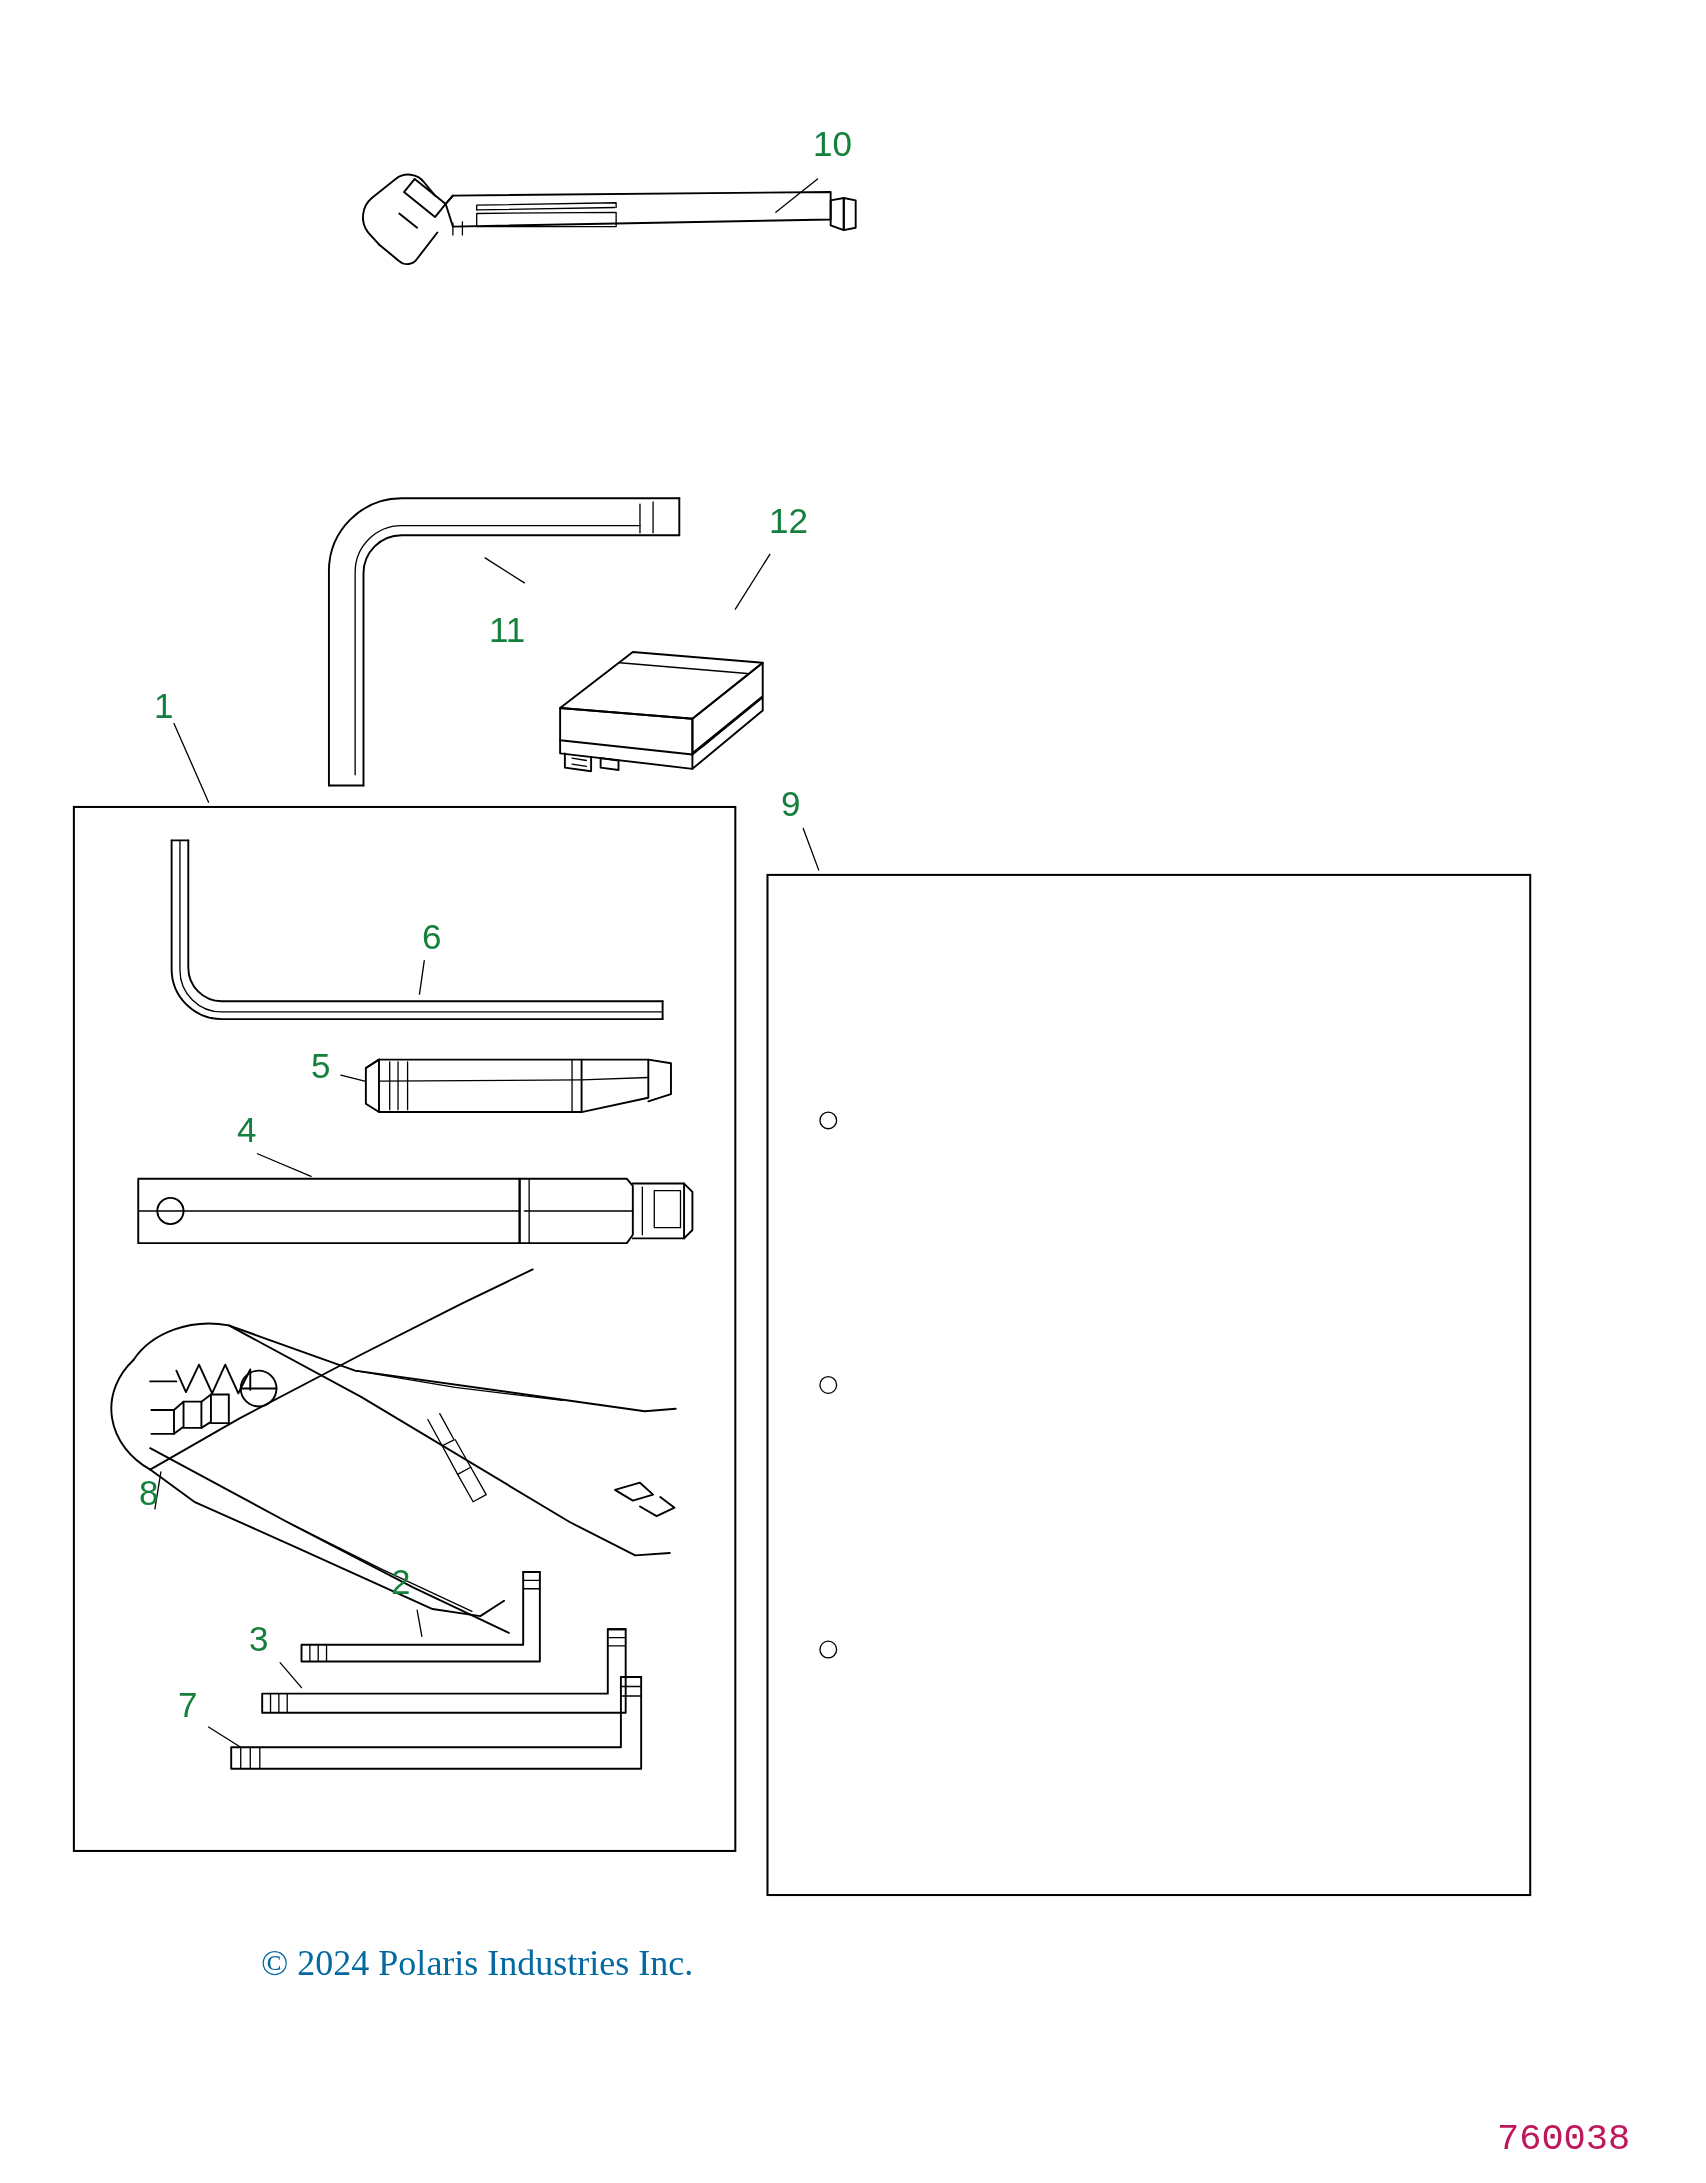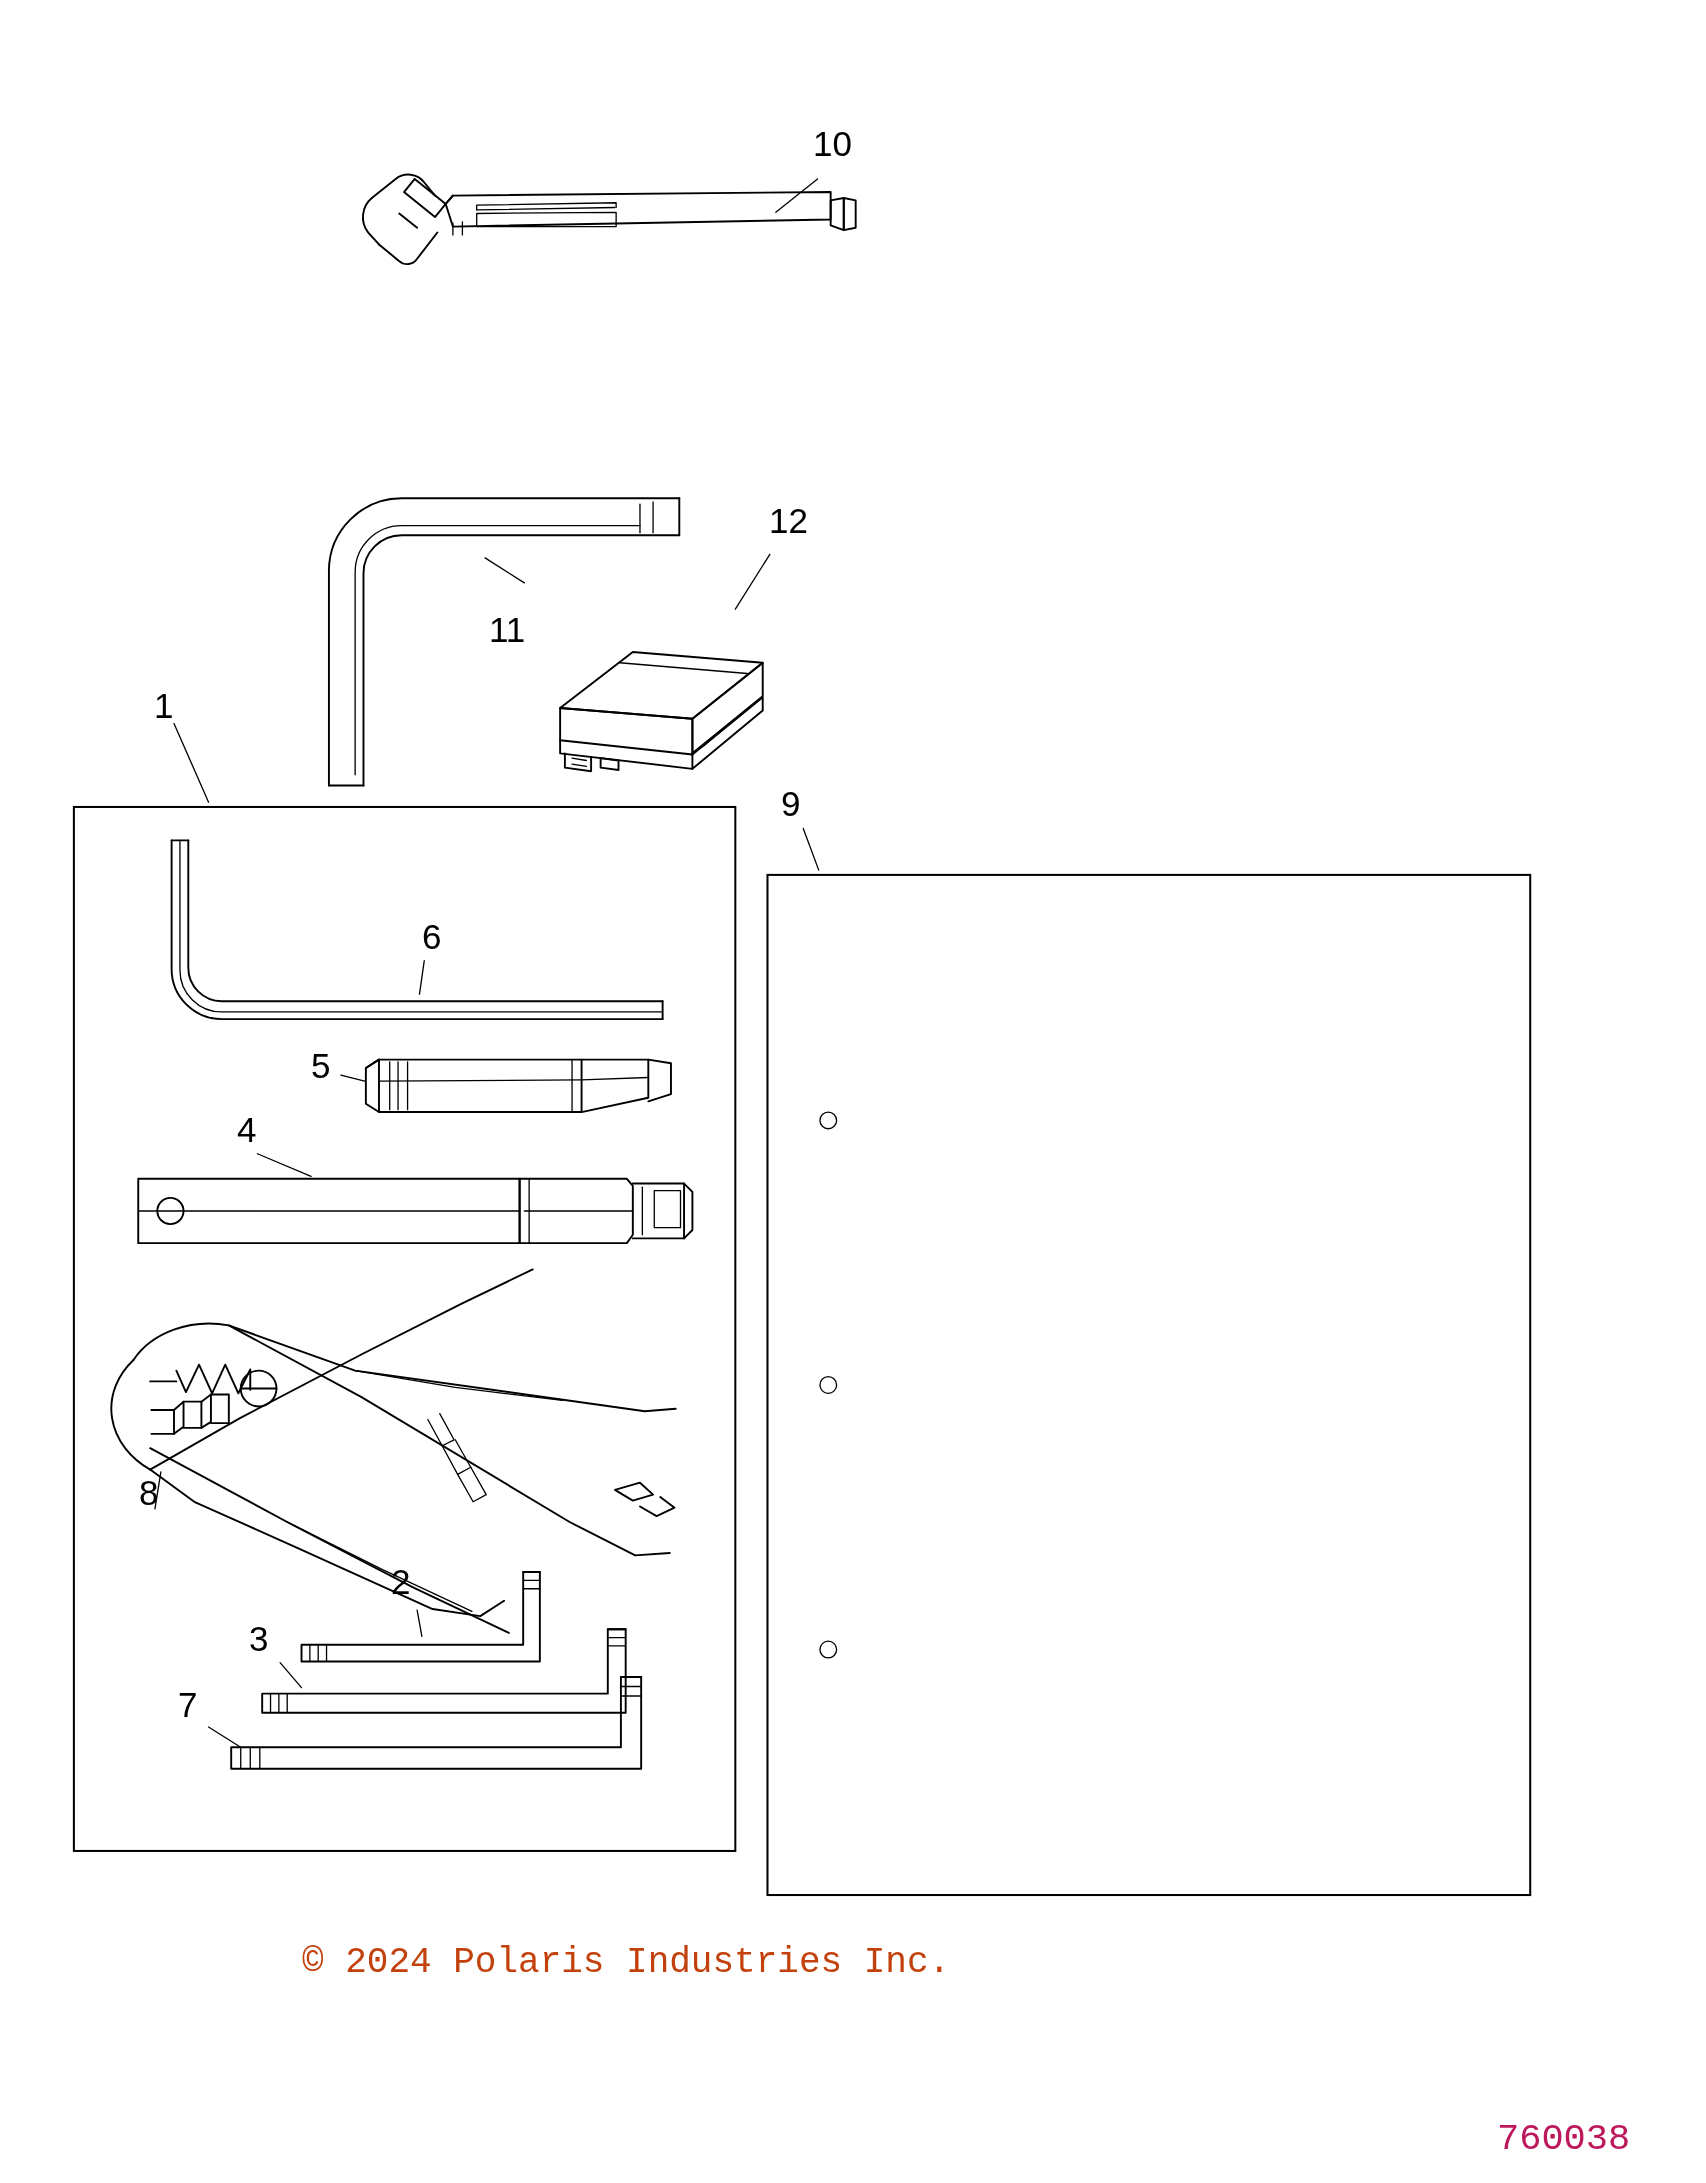--- a/index.html
+++ b/index.html
@@ -23,7 +23,7 @@
     font-family: "Liberation Sans", sans-serif;
     font-size: 35px;
     line-height: 35px;
-    color: #000000;
+    color: #15803d;
     white-space: nowrap;
   }
   .copyright {

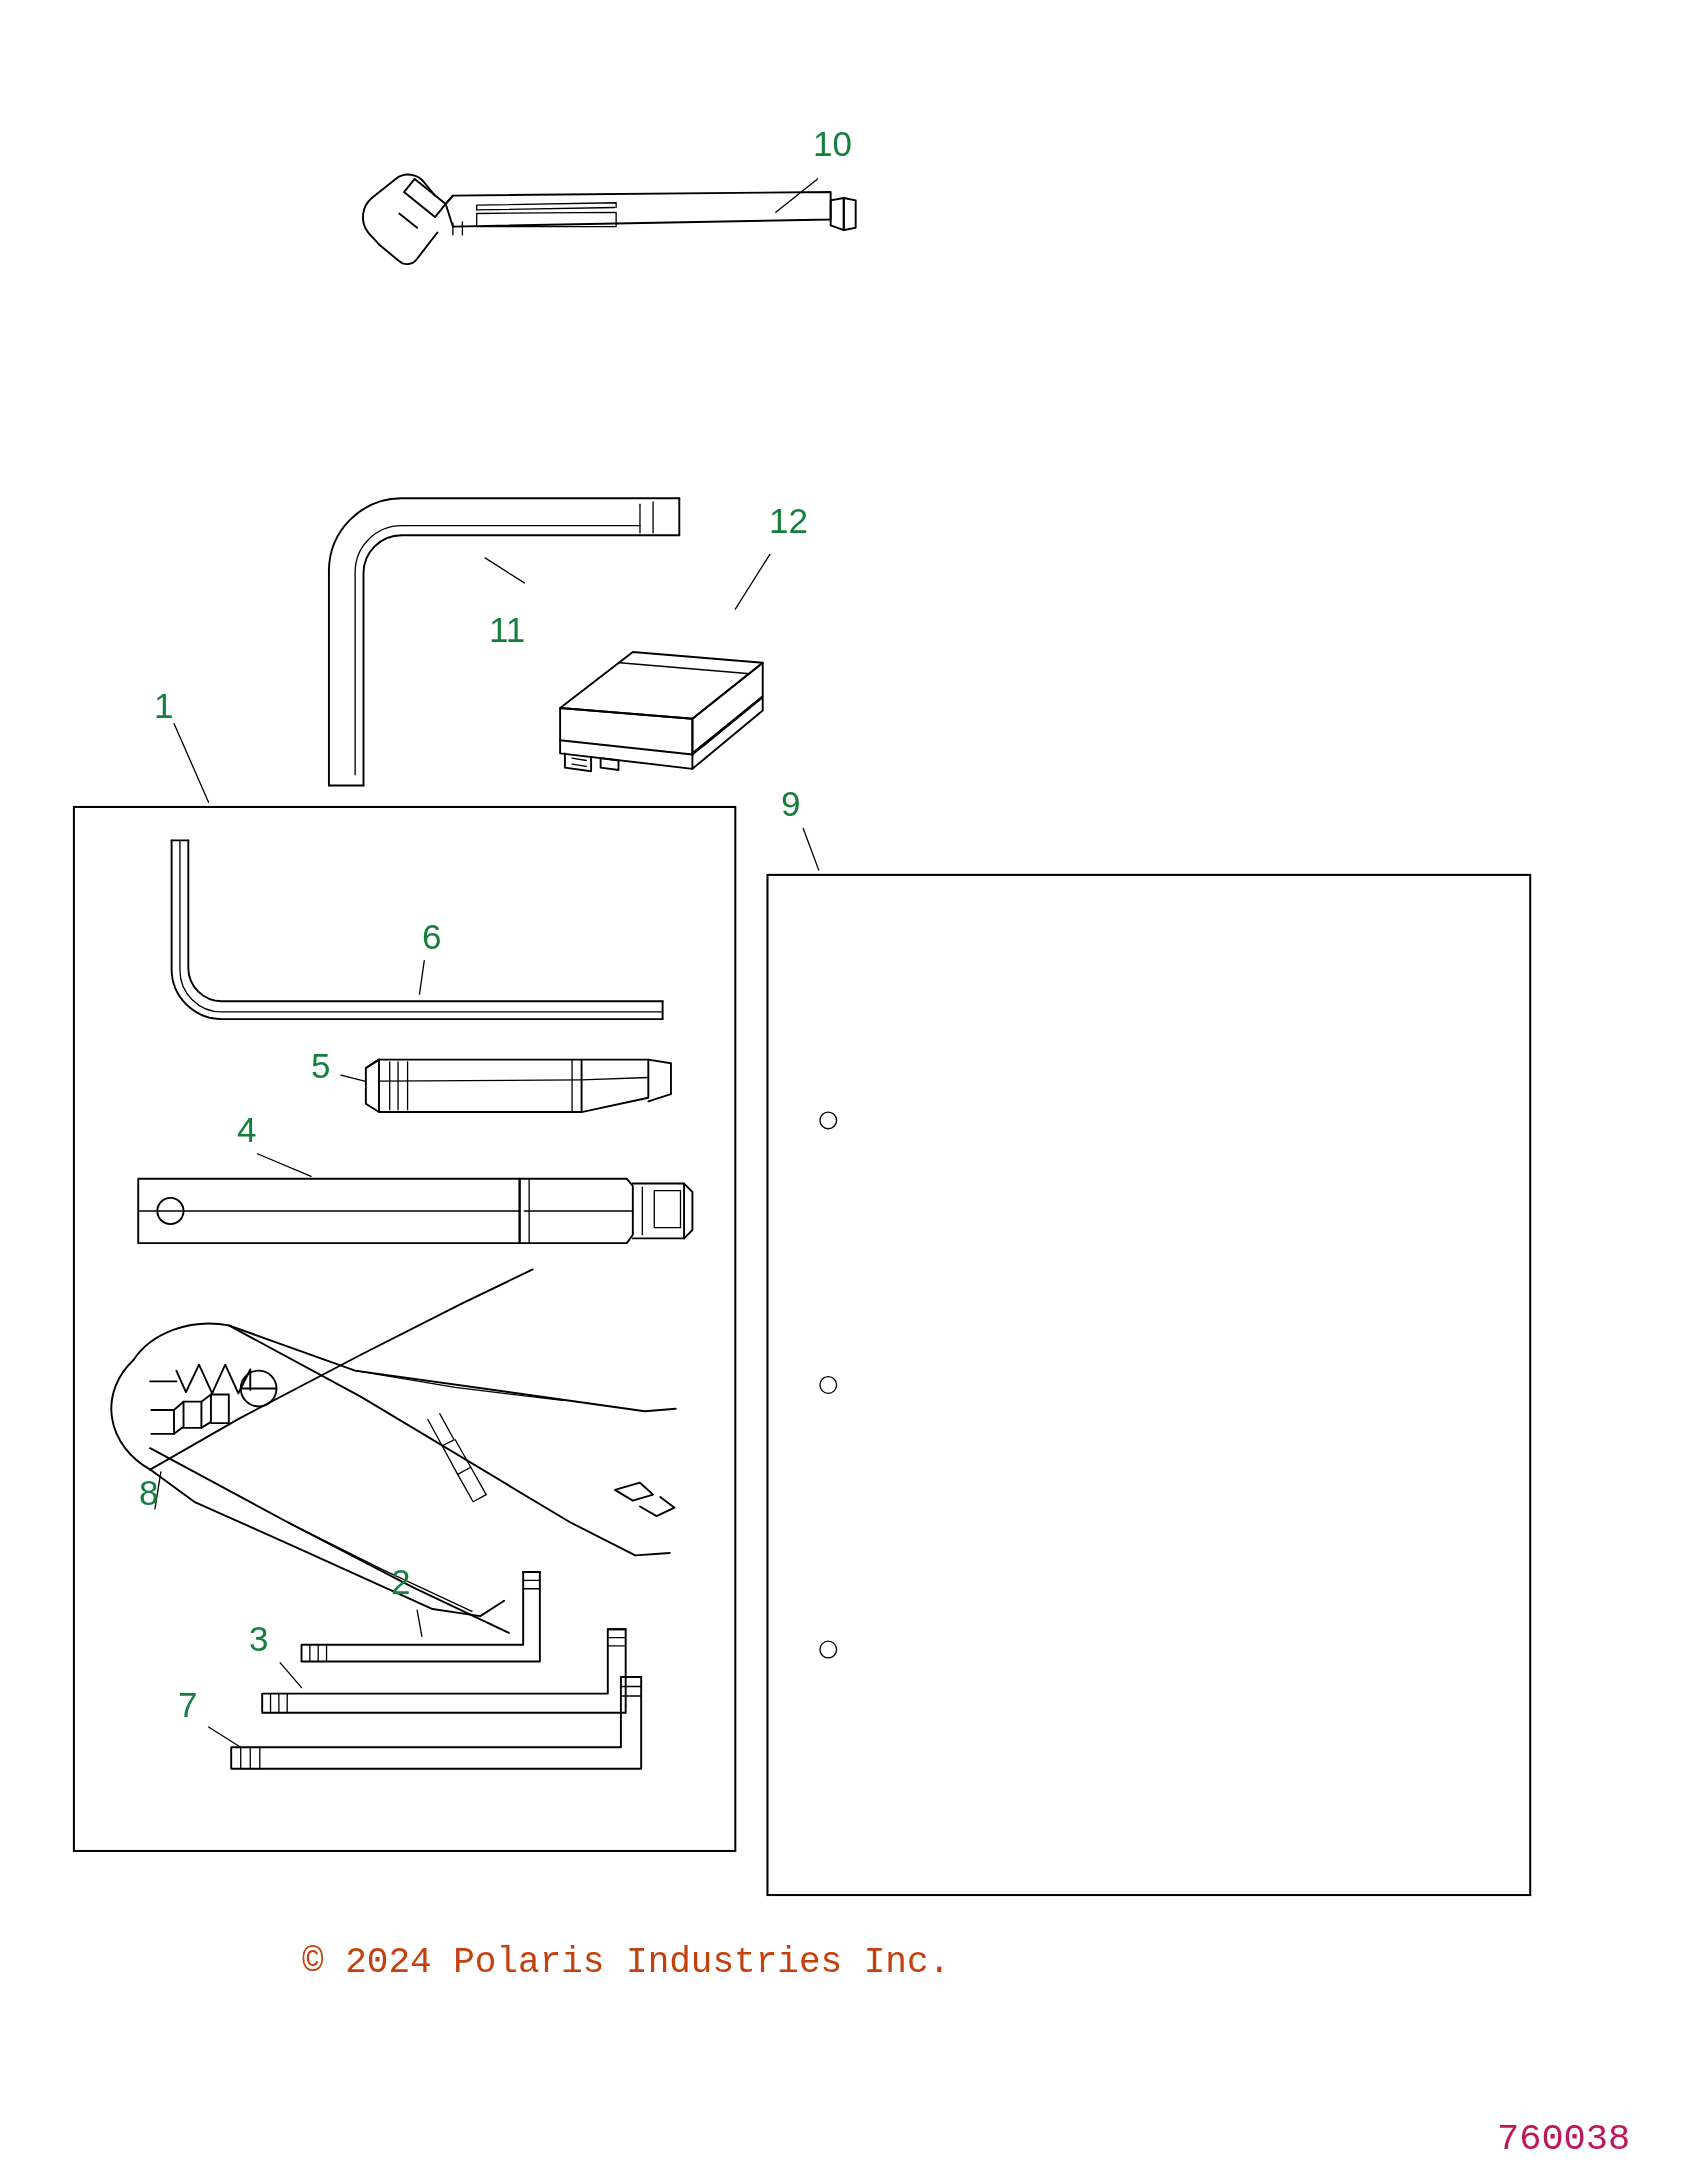--- a/index.html
+++ b/index.html
@@ -28,11 +28,10 @@
   }
   .copyright {
     position: absolute;
-    font-family: Liberation Mono, monospace;
+    font-family: Liberation Serif, serif;
     font-size: 36px;
-    color: #c2410c;
+    color: #0369a1;
     white-space: nowrap;
-    margin-left: 41px;
   }
   .partnum {
     position: absolute;

